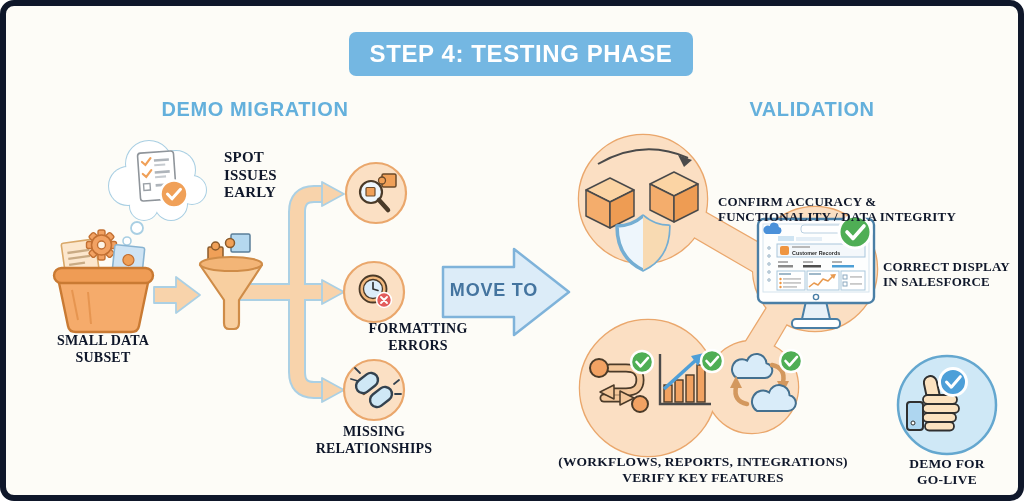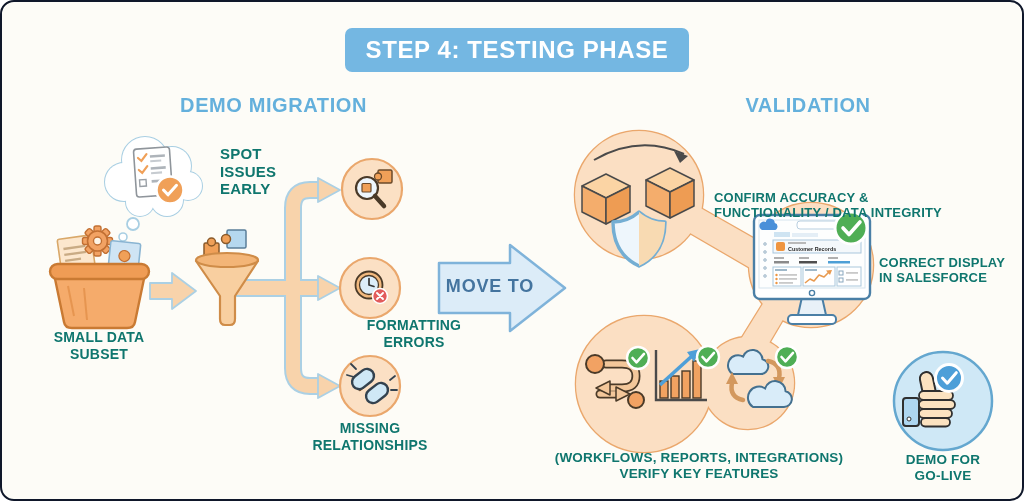--- a/index.html
+++ b/index.html
@@ -3,7 +3,7 @@
 <meta charset="utf-8">
 <style>
   html,body{margin:0;padding:0;background:#ffffff;font-family:"Liberation Sans",sans-serif;}
-  #stage{position:relative;width:1024px;height:501px;background:#fdfcf7;border:2px solid #0f172a;
+  #stage{position:relative;width:1024px;height:501px;background:#fdfcf7;border:6px solid #0f172a;
          border-radius:14px;box-sizing:border-box;overflow:hidden;}
   #art{position:absolute;left:0;top:0;width:1024px;height:501px;}
   .lbl{position:absolute;font-weight:bold;color:#0f766e;text-align:center;line-height:1.18;letter-spacing:.2px;}

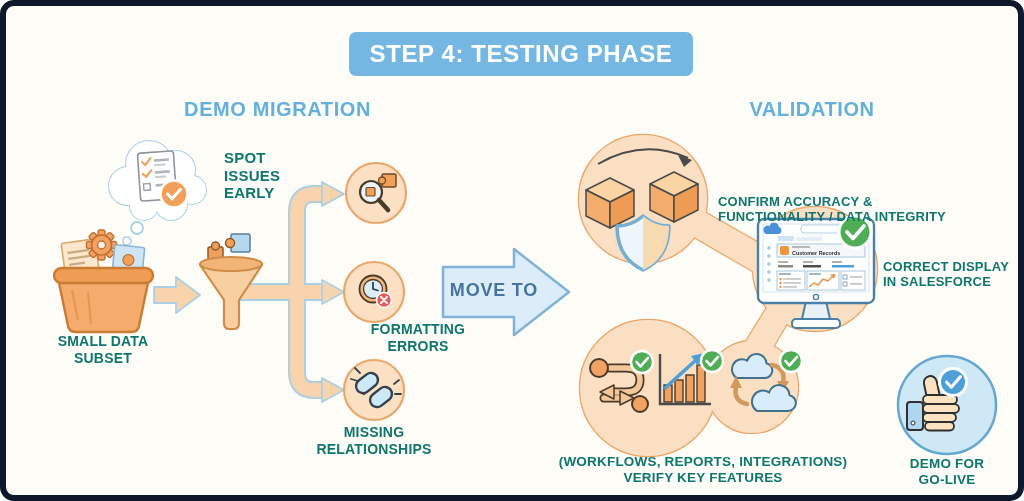--- a/index.html
+++ b/index.html
@@ -321,7 +321,7 @@
 
 <div class="title">STEP 4: TESTING PHASE</div>
 
-<div class="heading" style="left:145px;text-align:right;">DEMO MIGRATION</div>
+<div class="heading" style="left:139px;">DEMO MIGRATION</div>
 <div class="heading" style="left:696px;">VALIDATION</div>
 
 <div class="lbl left" style="left:218px;top:143px;font-size:15px;">

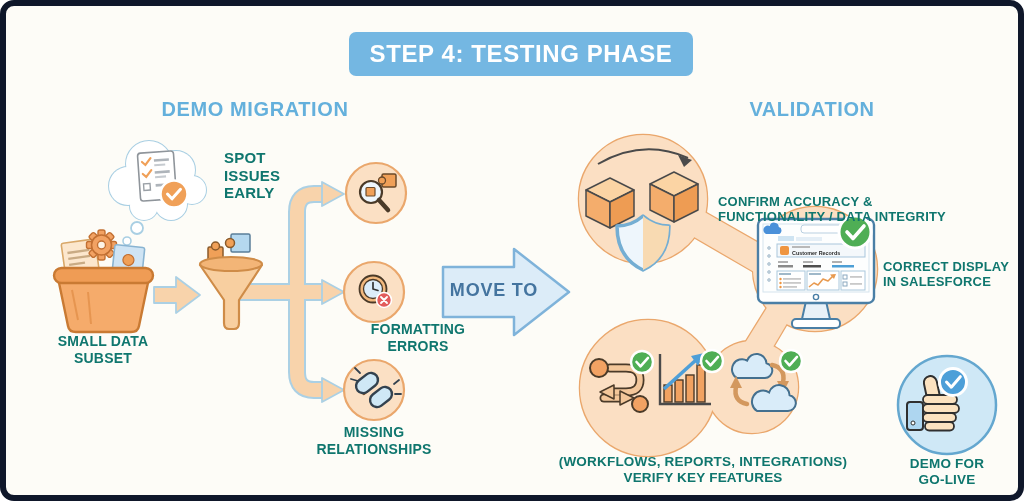--- a/index.html
+++ b/index.html
@@ -6,7 +6,7 @@
   #stage{position:relative;width:1024px;height:501px;background:#fdfcf7;border:6px solid #0f172a;
          border-radius:14px;box-sizing:border-box;overflow:hidden;}
   #art{position:absolute;left:0;top:0;width:1024px;height:501px;}
-  .lbl{position:absolute;font-weight:bold;color:#0f766e;text-align:center;line-height:1.18;letter-spacing:.2px;}
+  .lbl{position:absolute;font-weight:bold;color:#0f172a;text-align:center;line-height:1.18;letter-spacing:.2px;font-family:Liberation Serif, serif;}
   .lbl span{display:block;}
   .lbl.left{text-align:left;}
   .title{position:absolute;left:343px;top:26px;width:344px;height:44px;background:#74b7e2;border-radius:7px;

